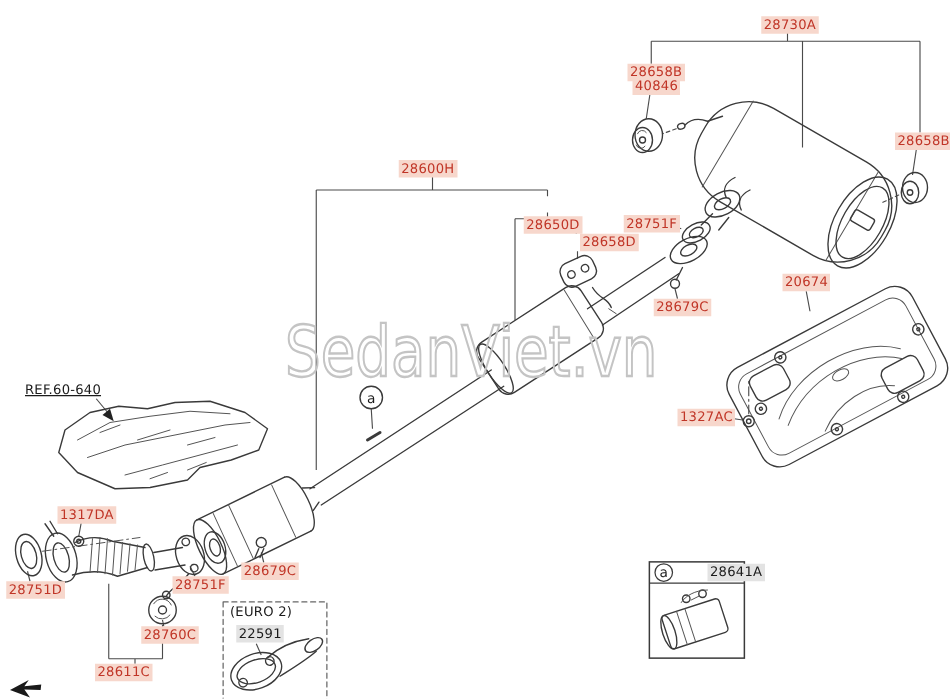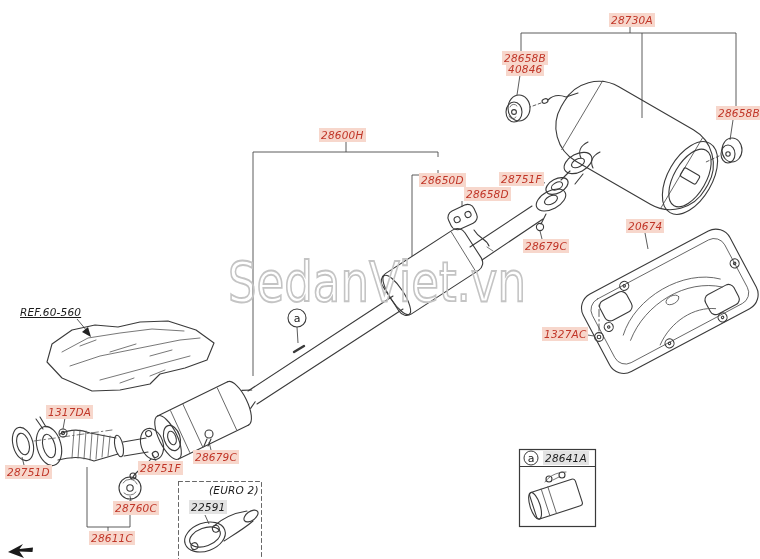--- a/index.html
+++ b/index.html
@@ -12,7 +12,6 @@
     position:absolute;z-index:5;font-size:10.5px;line-height:12px;
     padding:1px 2px;background:#f7d7cc;color:#c03527;white-space:nowrap;
     letter-spacing:0.2px;
-    font-style:italic;
   }
   .callout.gray{background:#e3e3e3;color:#1b1b1b;}
   .callout.plain{background:transparent;color:#1b1b1b;margin-left:25px;}

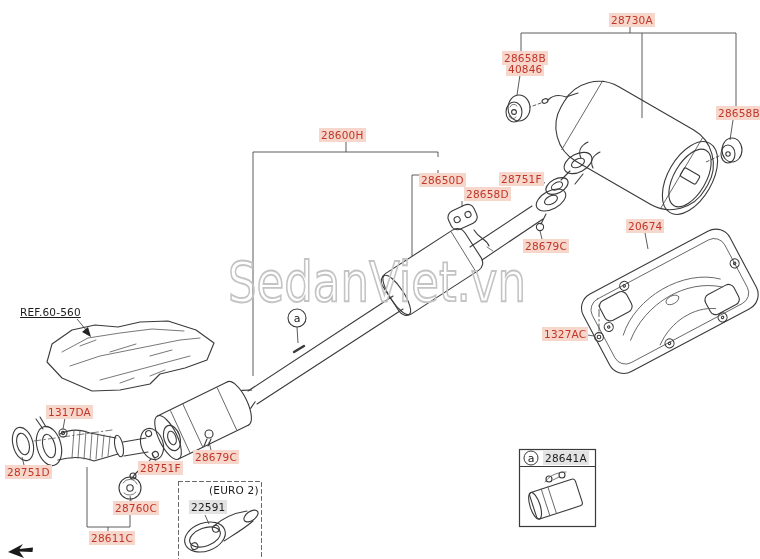--- a/index.html
+++ b/index.html
@@ -278,7 +278,7 @@
 <div class="callout" style="left:523px;top:239px">28679C</div>
 <div class="callout" style="left:626px;top:219px">20674</div>
 <div class="callout" style="left:542px;top:327px">1327AC</div>
-<div class="callout ref" style="left:18px;top:305px">REF.60-560</div>
+<div class="callout ref" style="left:18px;top:305px">REF.60-640</div>
 <div class="callout" style="left:46px;top:405px">1317DA</div>
 <div class="callout" style="left:5px;top:465px">28751D</div>
 <div class="callout" style="left:138px;top:461px">28751F</div>

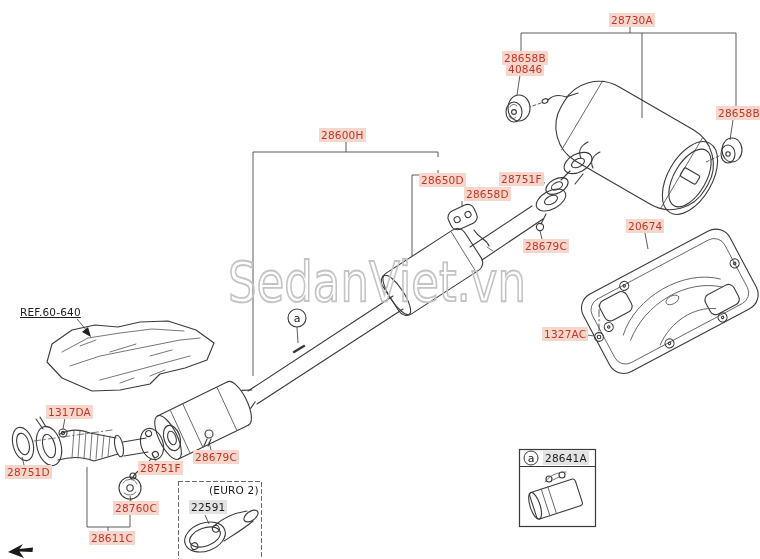--- a/index.html
+++ b/index.html
@@ -287,7 +287,7 @@
 <div class="callout" style="left:89px;top:531px">28611C</div>
 <div class="callout plain" style="left:182px;top:483px">(EURO 2)</div>
 <div class="callout gray" style="left:189px;top:500px">22591</div>
-<div class="callout gray" style="left:543px;top:451px">28641A</div>
+<div class="callout gray" style="left:566px;top:451px">28641A</div>
 
 </div>
 

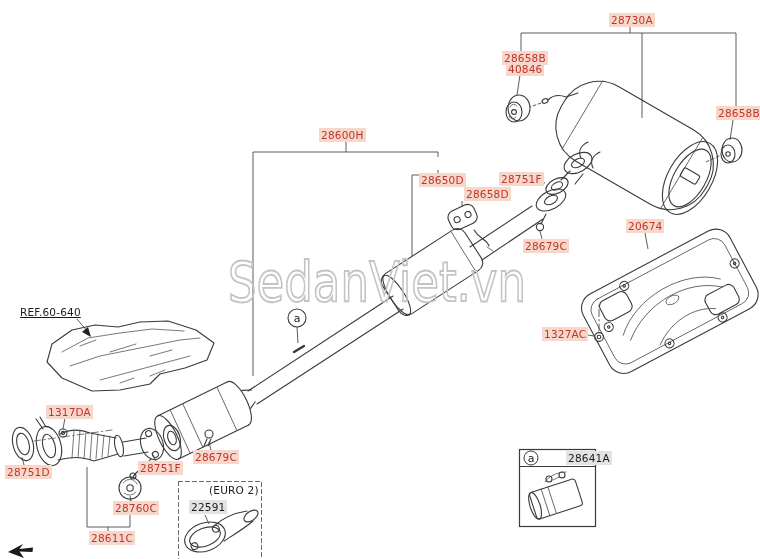--- a/index.html
+++ b/index.html
@@ -14,7 +14,7 @@
     letter-spacing:0.2px;
   }
   .callout.gray{background:#e3e3e3;color:#1b1b1b;}
-  .callout.plain{background:transparent;color:#1b1b1b;margin-left:25px;}
+  .callout.plain{background:transparent;color:#1b1b1b;}
   .callout.ref{background:transparent;color:#1b1b1b;text-decoration:underline;}
   .art{stroke:#3a3a3a;stroke-width:1.1;fill:none;stroke-linecap:round;stroke-linejoin:round;}
   .thin{stroke-width:0.8;stroke:#555;}

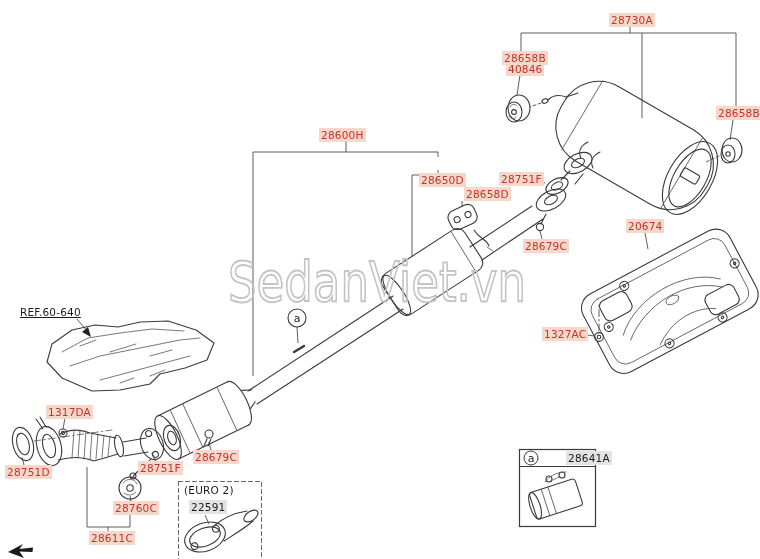--- a/index.html
+++ b/index.html
@@ -284,7 +284,7 @@
 <div class="callout" style="left:138px;top:461px">28751F</div>
 <div class="callout" style="left:193px;top:450px">28679C</div>
 <div class="callout" style="left:113px;top:501px">28760C</div>
-<div class="callout" style="left:89px;top:531px">28611C</div>
+<div class="callout" style="left:76px;top:531px">28611C</div>
 <div class="callout plain" style="left:182px;top:483px">(EURO 2)</div>
 <div class="callout gray" style="left:189px;top:500px">22591</div>
 <div class="callout gray" style="left:566px;top:451px">28641A</div>

